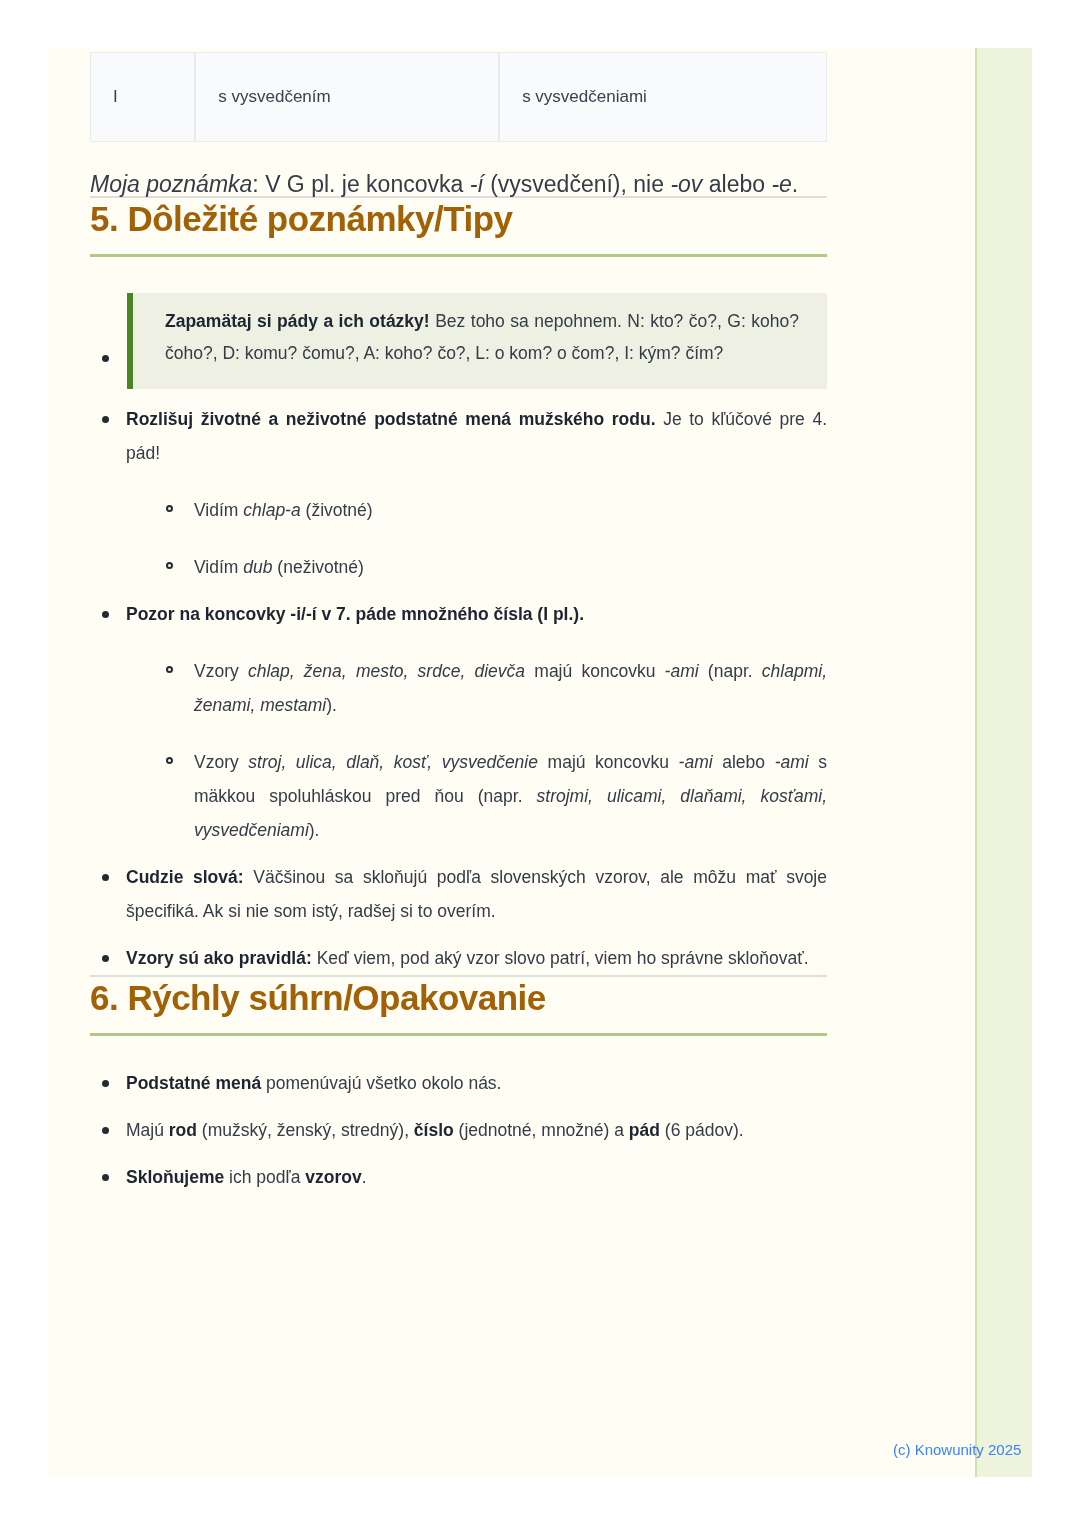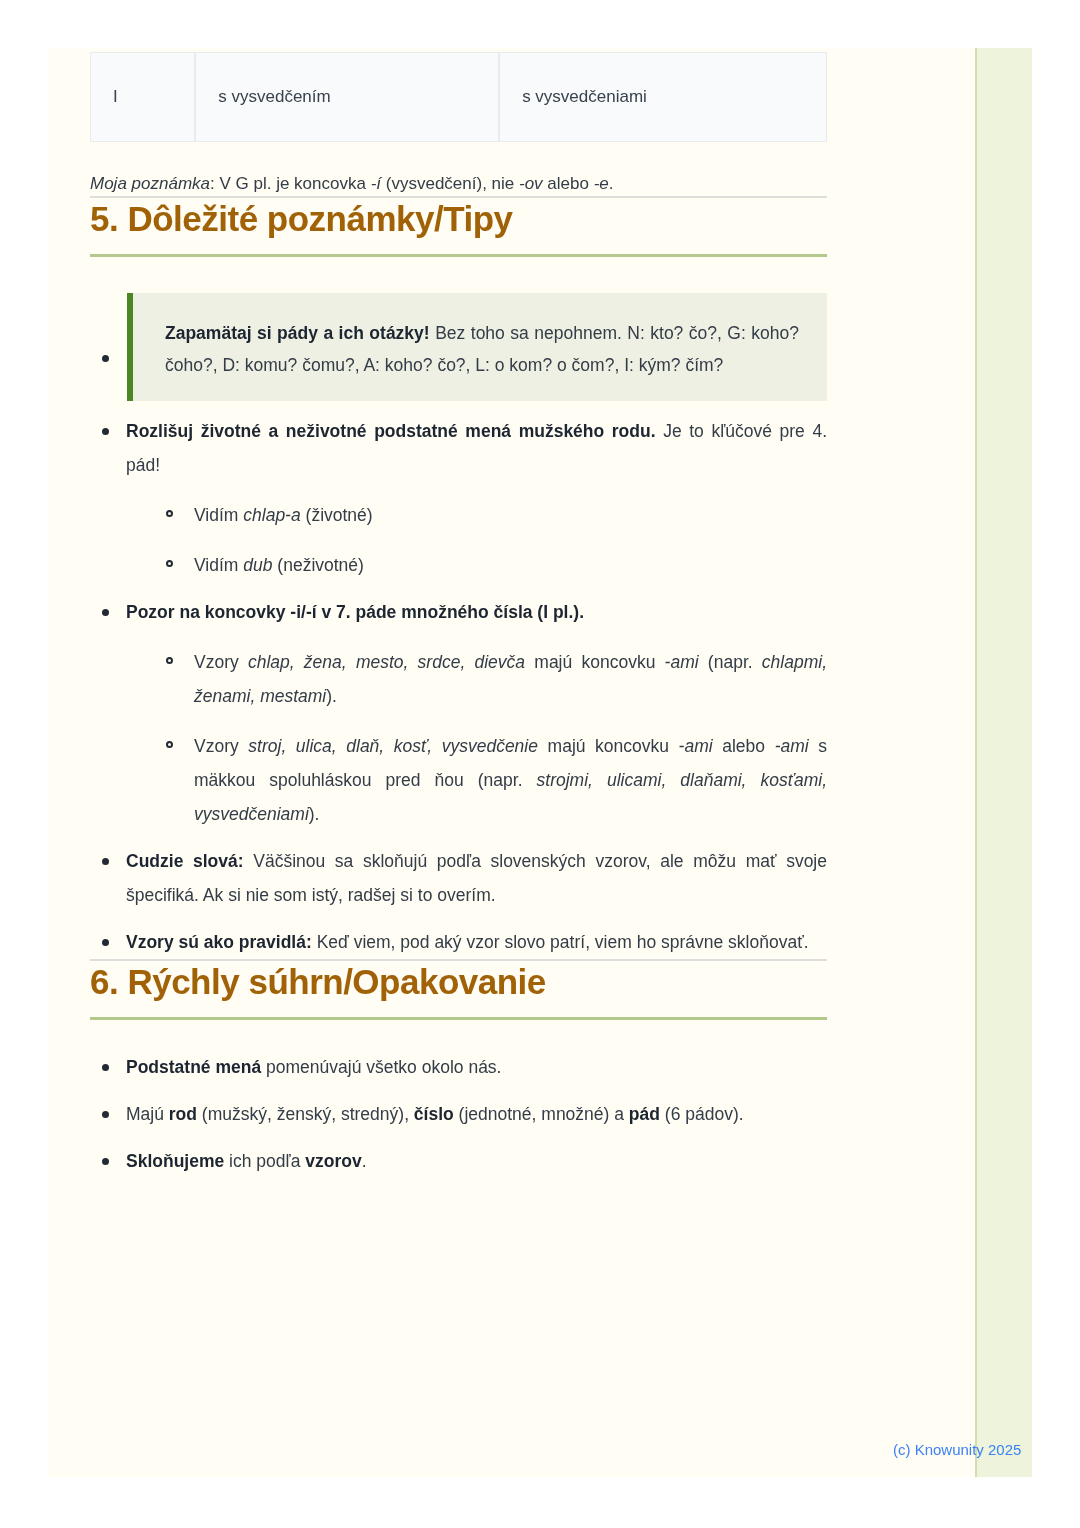--- a/index.html
+++ b/index.html
@@ -31,7 +31,7 @@
   .tbl .c2{width:327px;}
   .tbl .c3{width:353px;}
   
-  .note{margin:30px 0 0 0;font-size:17px;line-height:24px;color:#333c47;}
+  .note{margin:30px 0 0 0;font-size:23px;line-height:24px;color:#333c47;}
   
   hr.divider{border:none;border-top:2px solid #dbdedb;margin:0;}
   .hr1{margin-top:20px;}

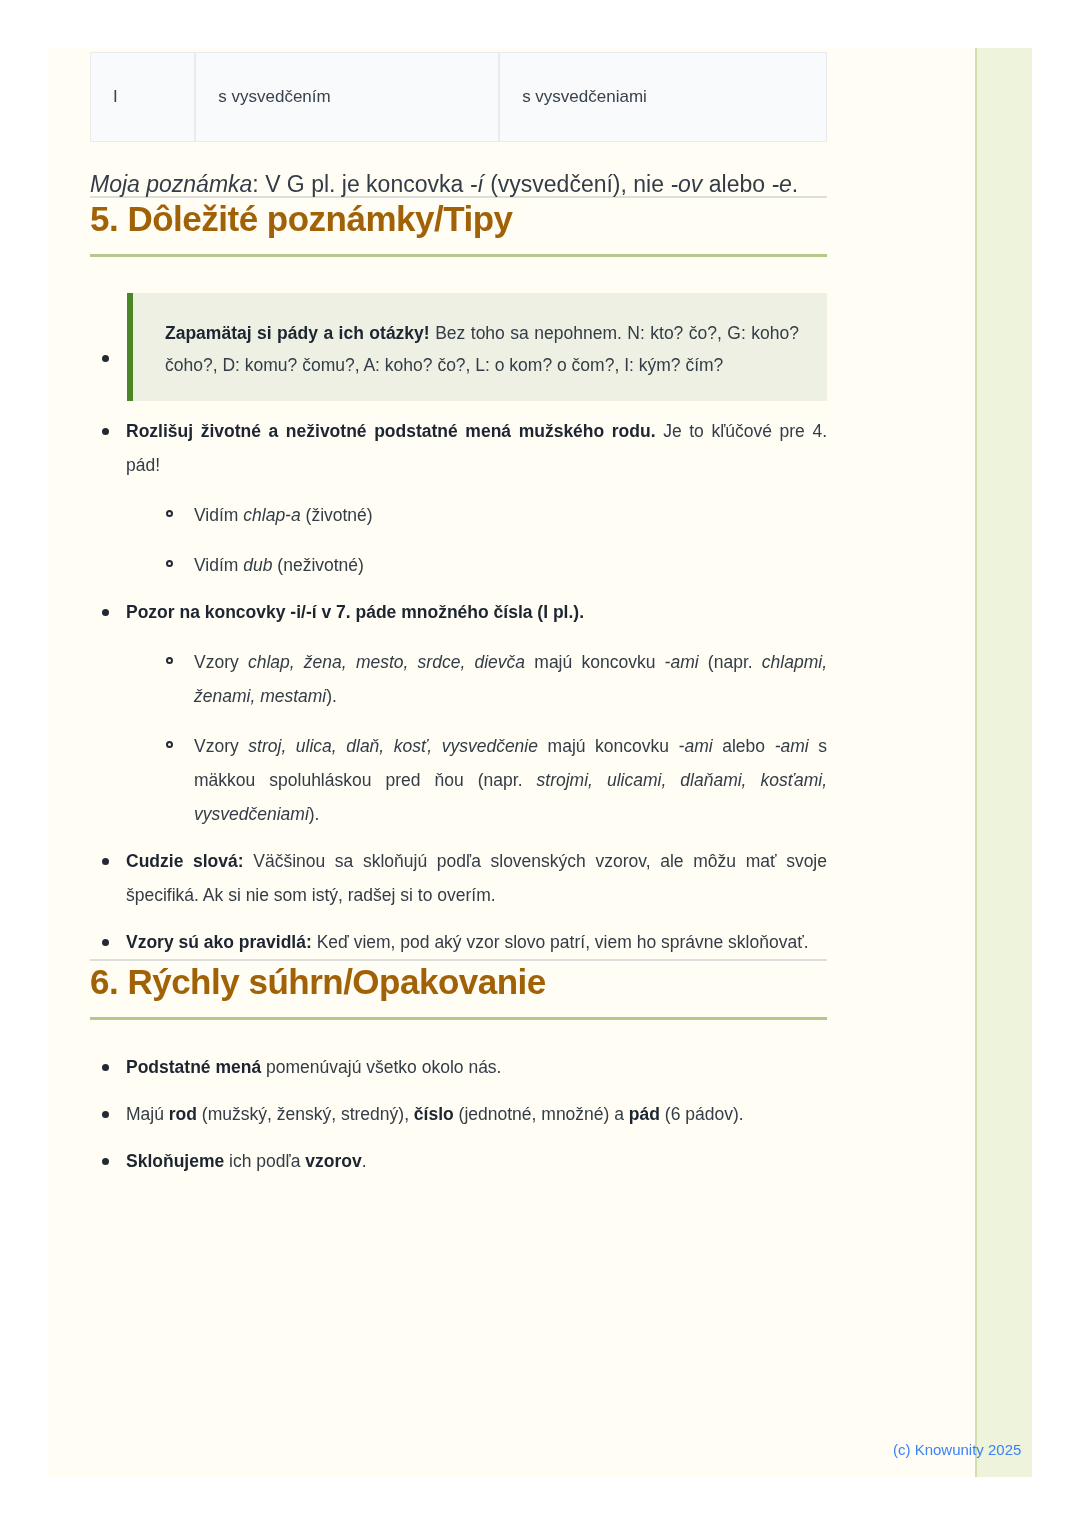--- a/index.html
+++ b/index.html
@@ -71,7 +71,7 @@
   
   .callout{
     background:#edf0e2;border-left:6px solid #4a8626;
-    padding:24px 28px 20px 32px;line-height:32px;text-align:justify;
+    padding:12px 28px 20px 32px;line-height:32px;text-align:justify;
   }
   
   .watermark{

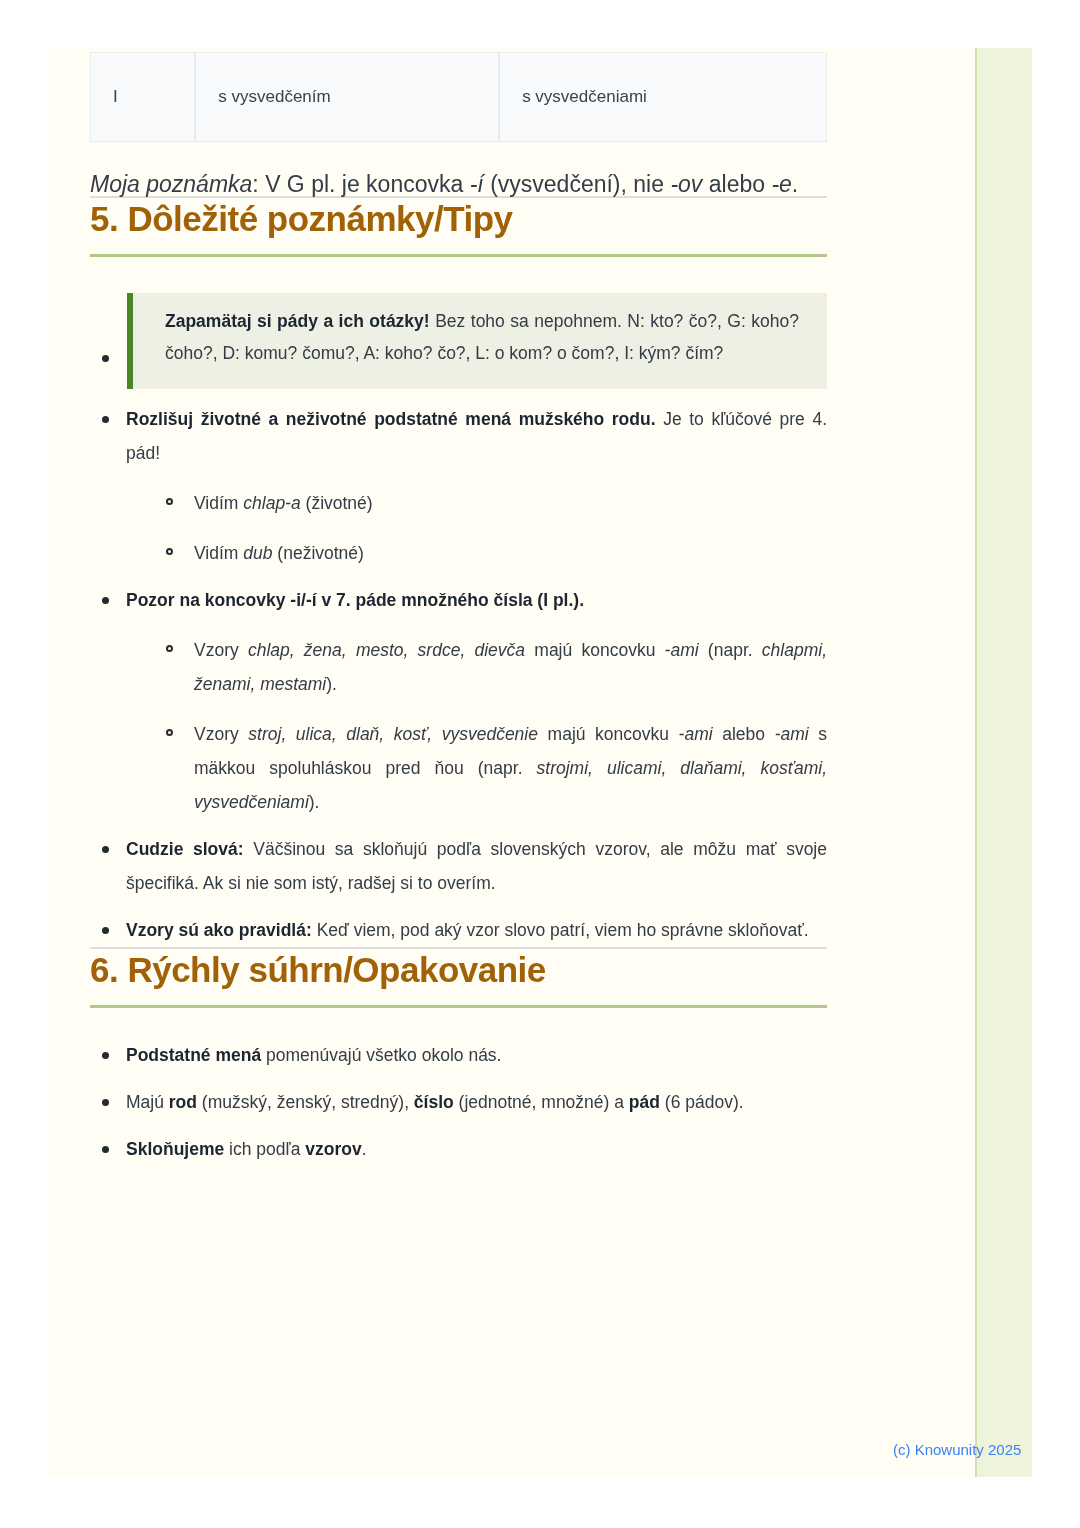--- a/index.html
+++ b/index.html
@@ -61,7 +61,7 @@
   ul.blist > li.has-callout::before{top:62px;}
   
   ul.sub{list-style:none;margin:8px 0 0 34px;padding:0;}
-  ul.sub > li{position:relative;padding-left:34px;margin-top:16px;text-align:justify;}
+  ul.sub > li{position:relative;padding-left:34px;margin-top:23px;text-align:justify;}
   ul.sub > li::before{
     content:"";position:absolute;left:6px;top:12px;width:7px;height:7px;
     border-radius:50%;background:transparent;border:2px solid #222a33;box-sizing:border-box;

